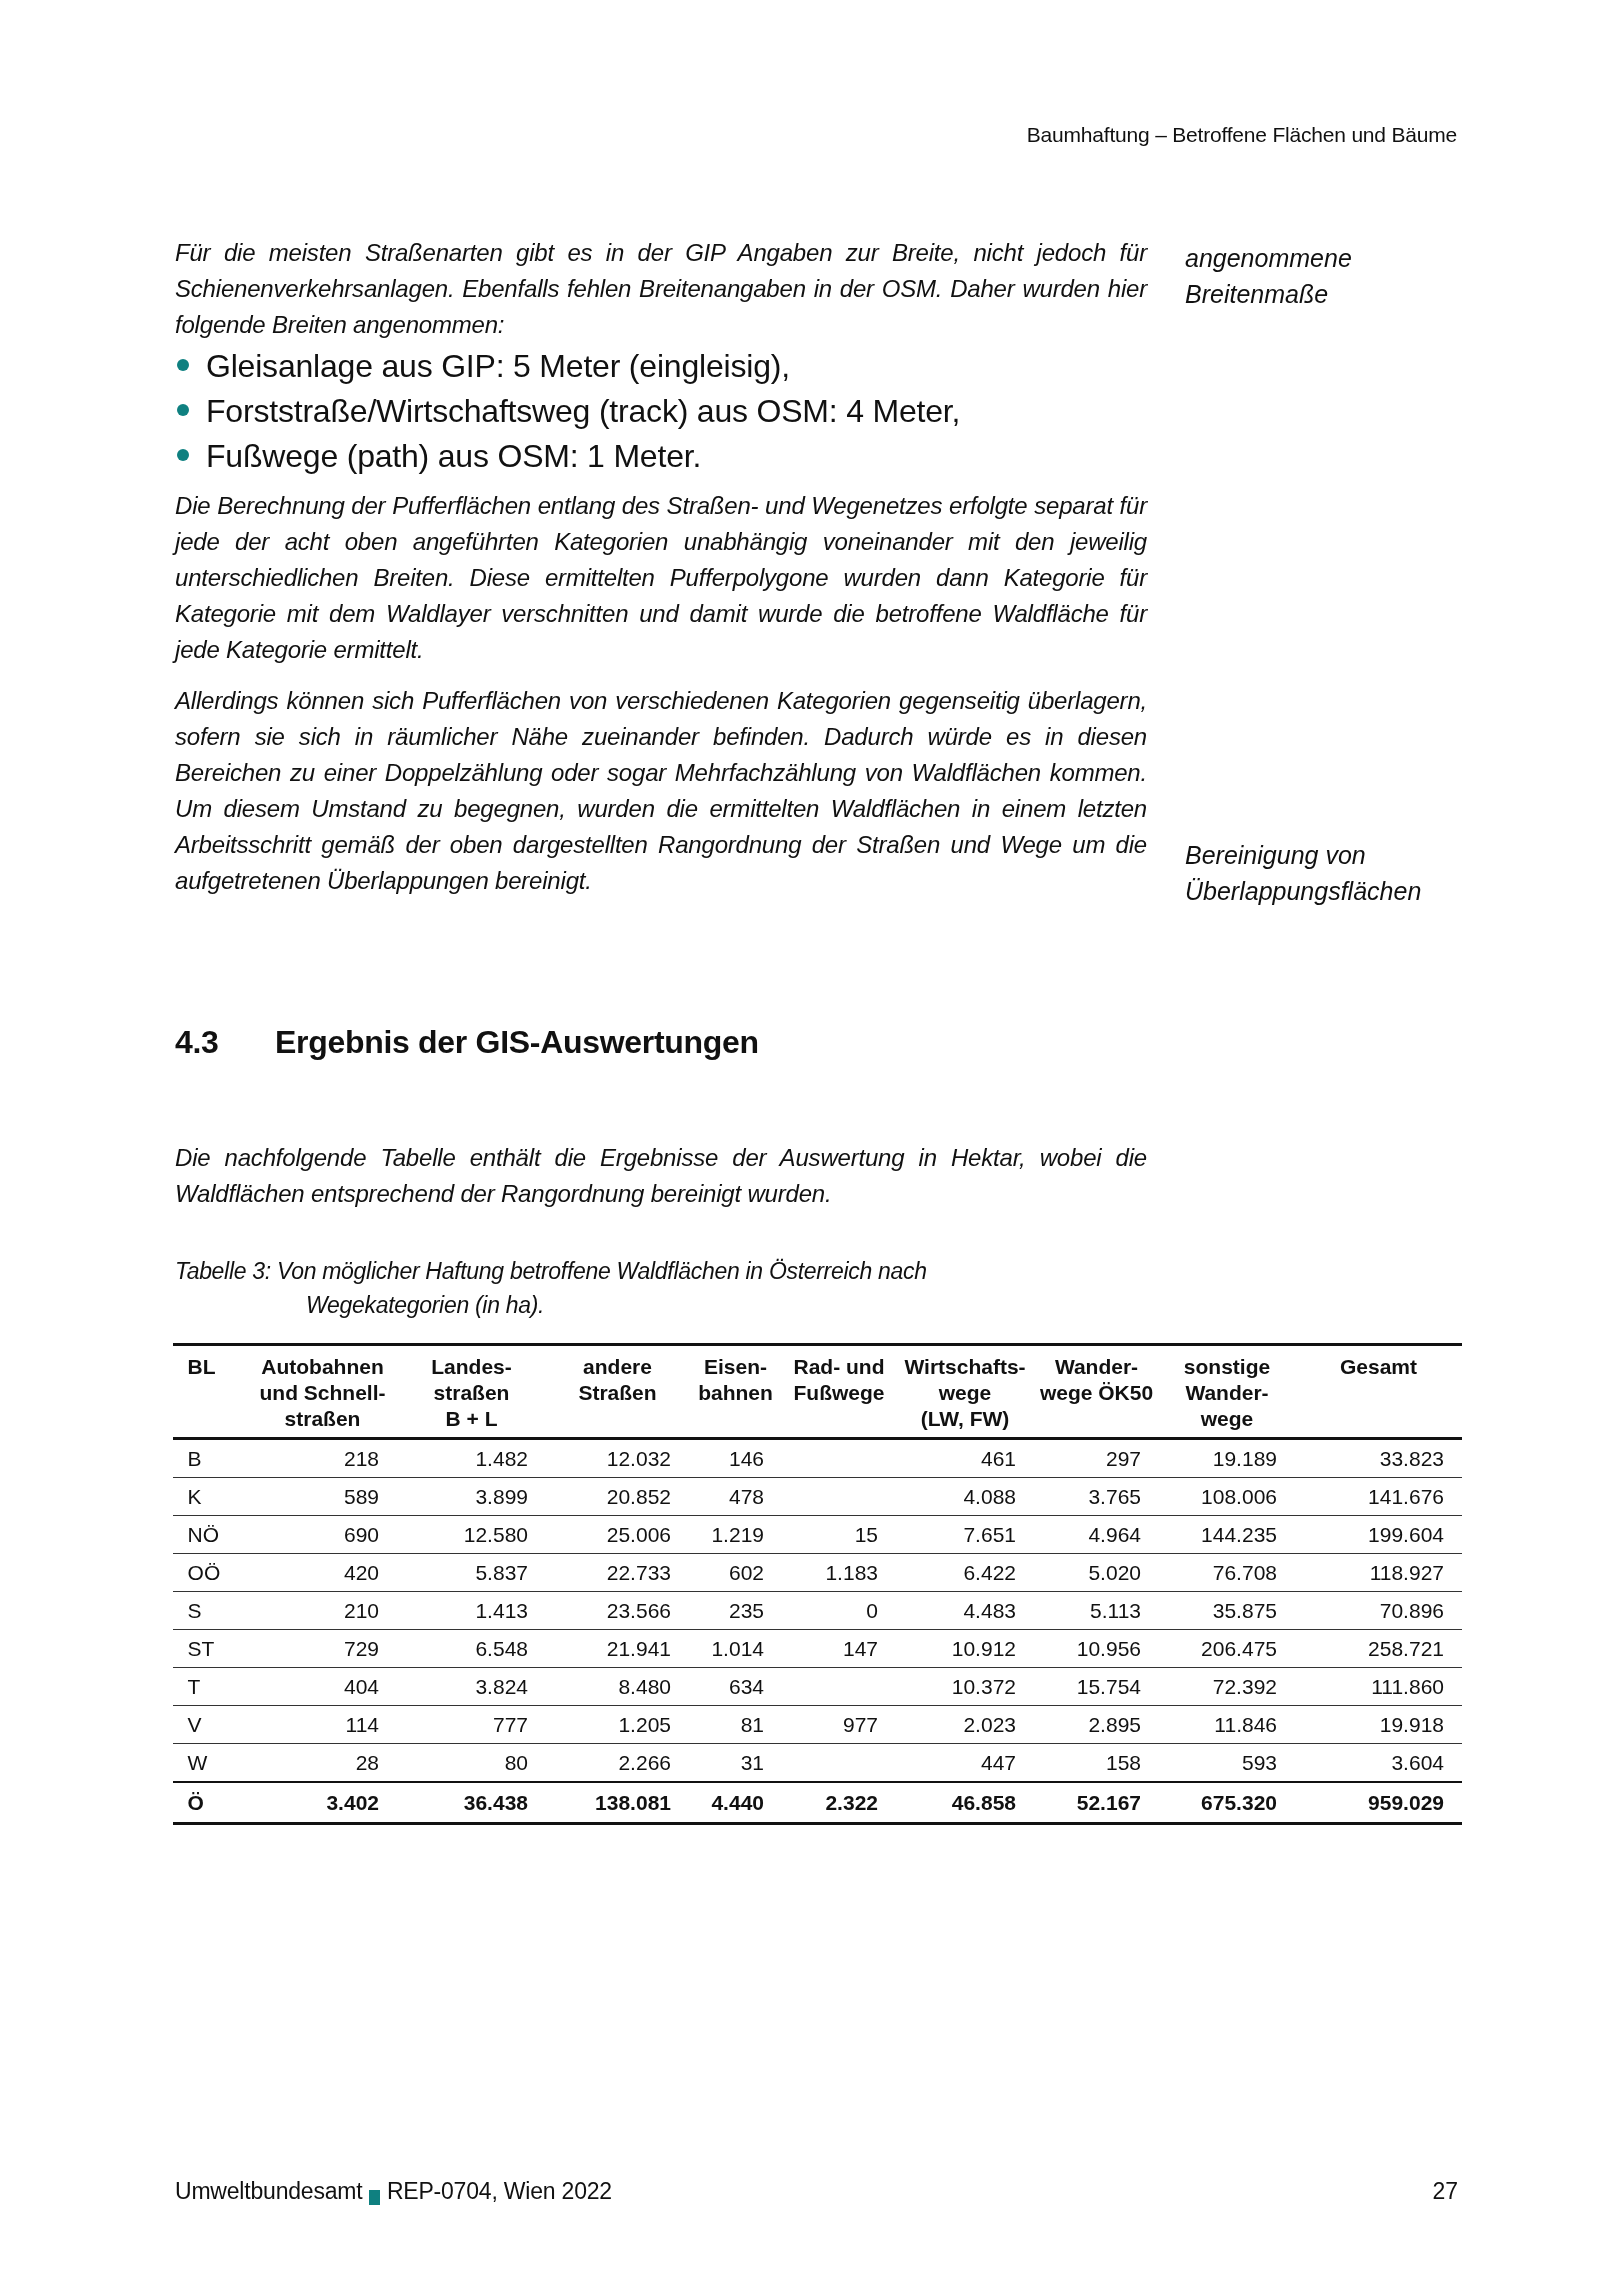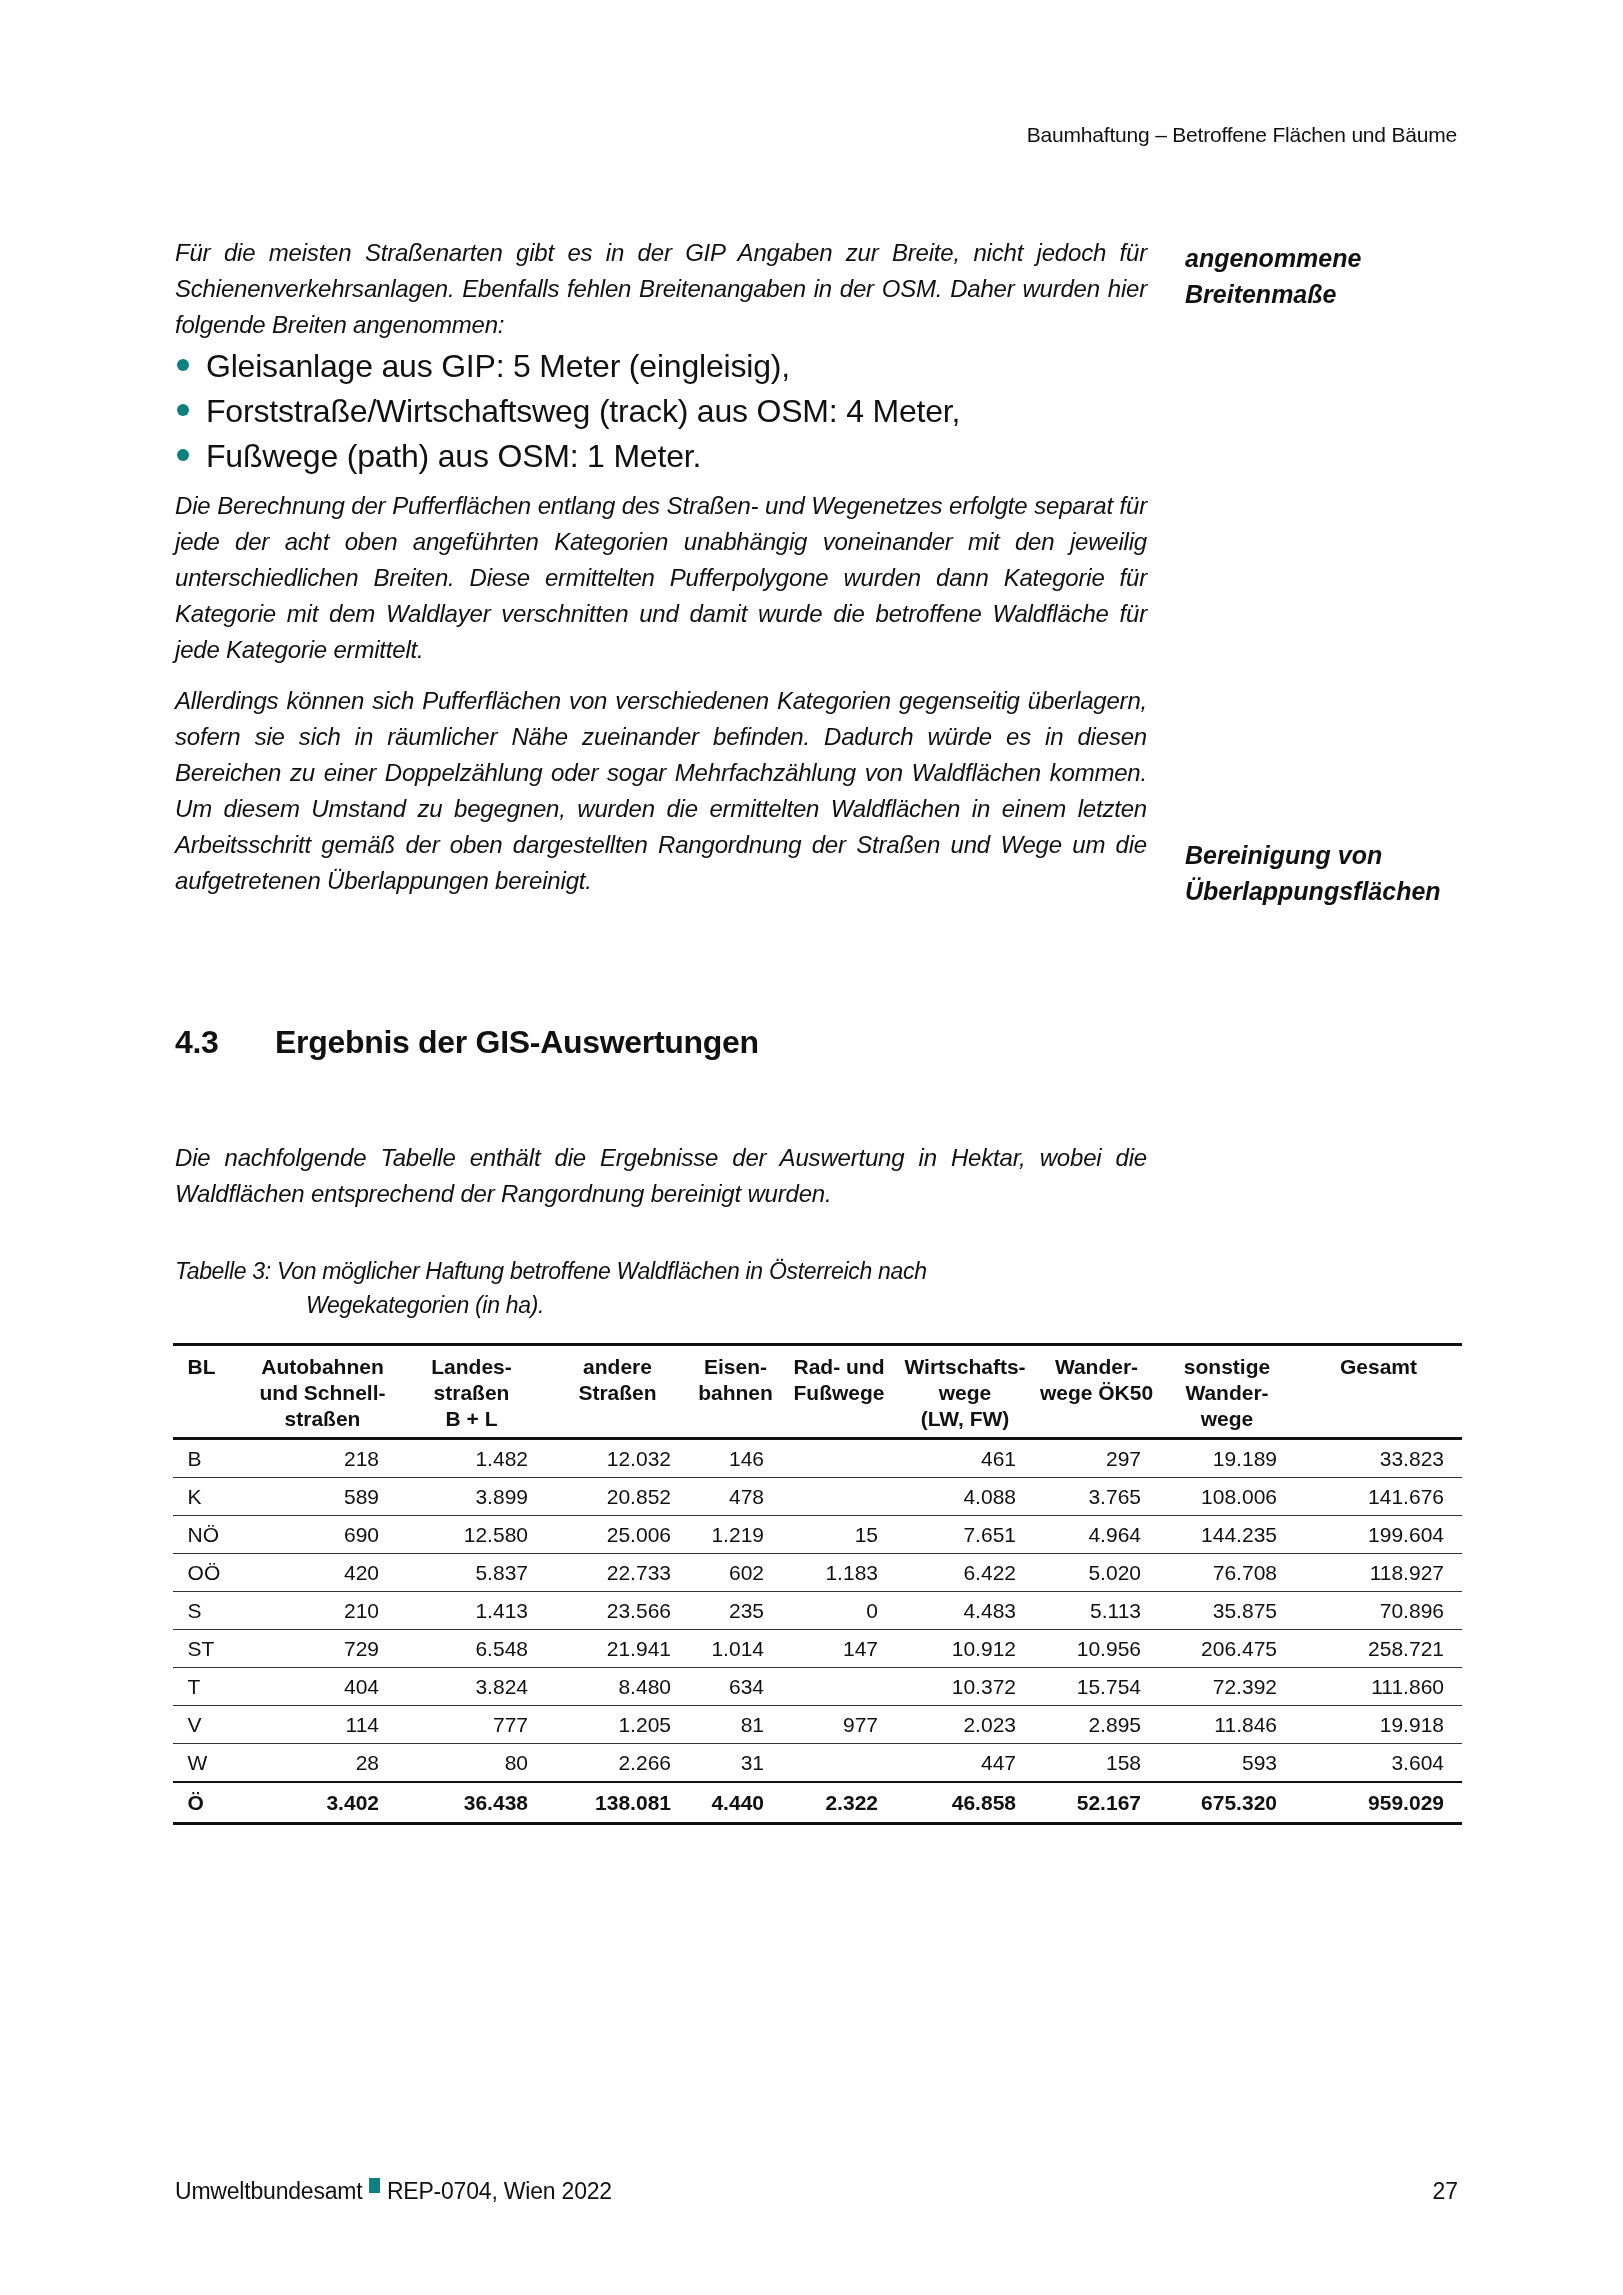--- a/index.html
+++ b/index.html
@@ -12,7 +12,7 @@
     ul.bullets { list-style: none; margin: 4.9px 0 14.6px 0; padding: 0; }
     ul.bullets li { font-size: 32px; line-height: 36px; padding-left: 31px; position: relative; margin-bottom: 9px; letter-spacing: -0.2px; }
     ul.bullets li .dot { position: absolute; left: 1.6px; top: 11.4px; width: 12px; height: 12px; border-radius: 50%; background: #0f8080; }
-    .margin-note { position: absolute; left: 1185px; font-size: 25px; line-height: 36px; font-weight: bold; font-style: italic; }
+    .margin-note { position: absolute; left: 1185px; font-size: 25px; line-height: 36px; font-weight: normal; font-style: italic; }
     .section-heading { position: absolute; left: 175px; top: 1024px; font-size: 32px; font-weight: bold; letter-spacing: -0.3px; }
     .section-heading .num { display: inline-block; width: 100px; }
     .intro { position: absolute; left: 175px; width: 972px; top: 1140px; }

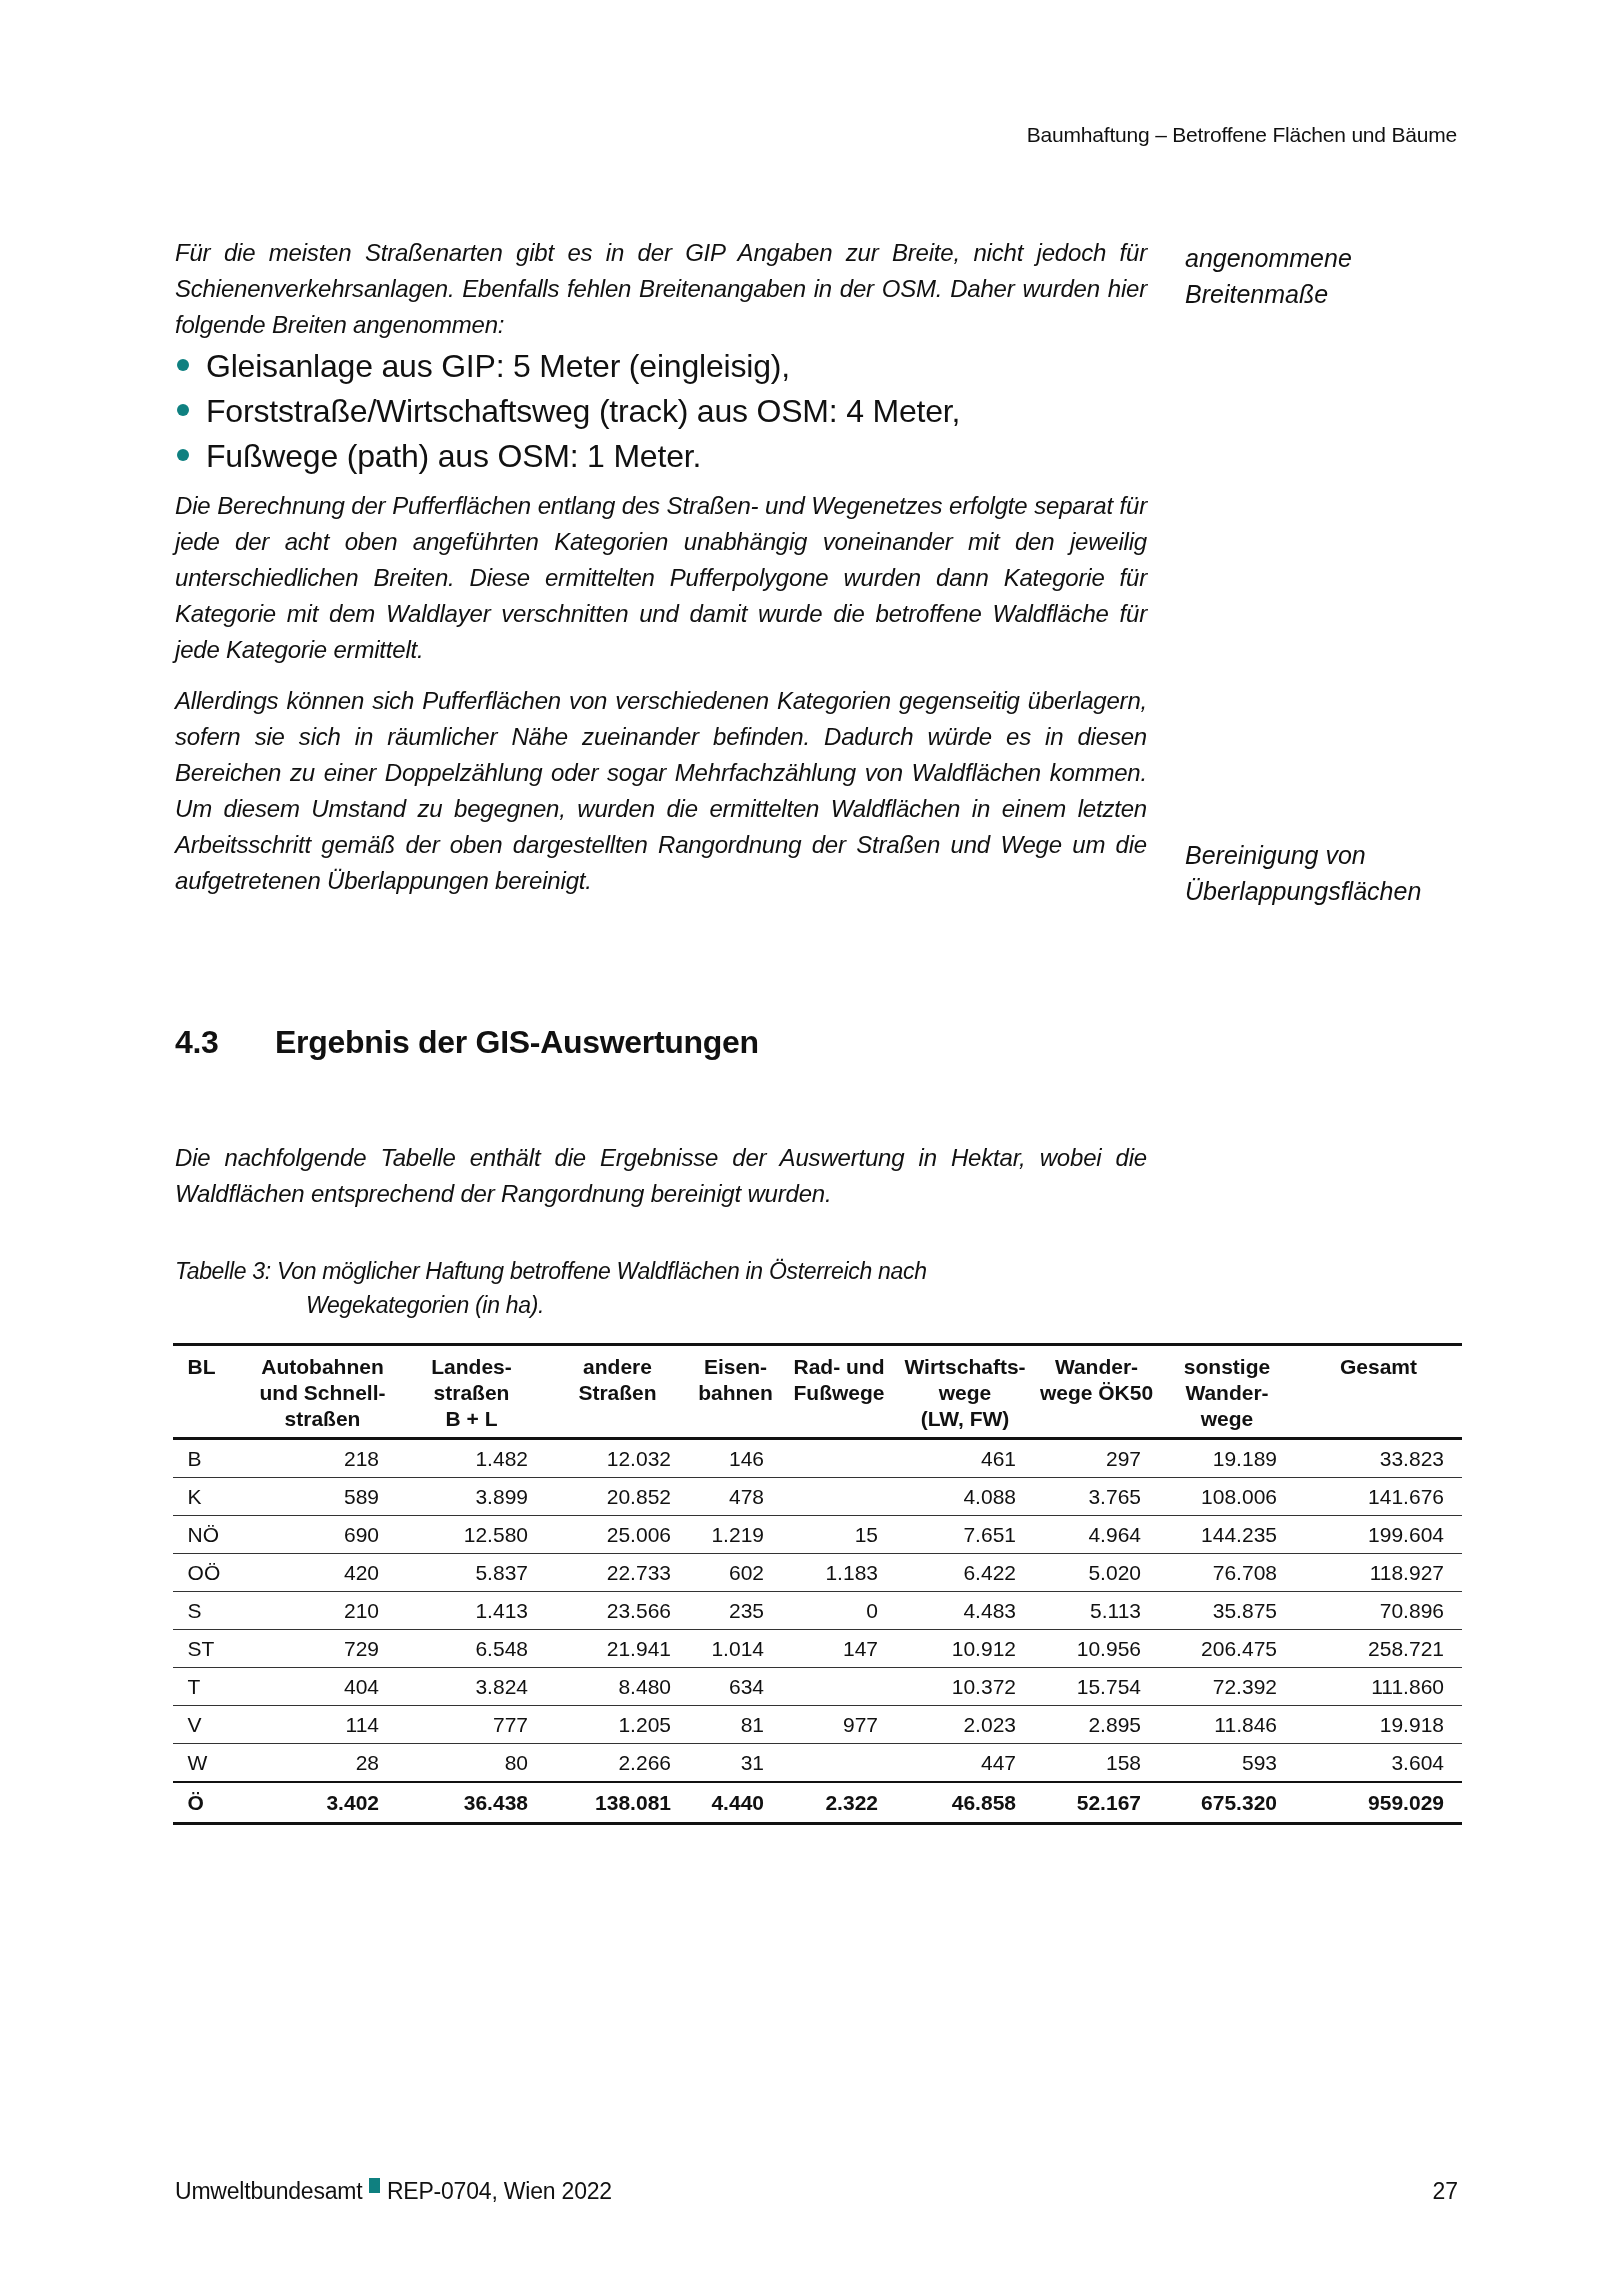--- a/index.html
+++ b/index.html
@@ -24,7 +24,7 @@
     table.data tbody td { text-align: right; height: 37px; padding: 0 18px 0 3.2px; border-bottom: 1.6px solid #333; line-height: 37px; }
     table.data tbody td.bl { text-align: left; padding-left: 14.6px; }
     table.data tbody tr.total td { font-weight: bold; border-top: 2.4px solid #111; border-bottom: 3.2px solid #111; height: 39px; }
-    .footer { position: absolute; top: 2178px; left: 175px; font-size: 23px; letter-spacing: -0.2px; display: flex; align-items: flex-start; }
+    .footer { position: absolute; top: 2178px; left: 175px; font-size: 23px; letter-spacing: -0.2px; display: flex; align-items: flex-end; }
     .footer .sq { display: inline-block; width: 11.4px; height: 14.6px; background: #0f8080; margin: 0 6.5px; }
     .page-number { position: absolute; top: 2178px; right: 165px; font-size: 23px; }
   </style>

